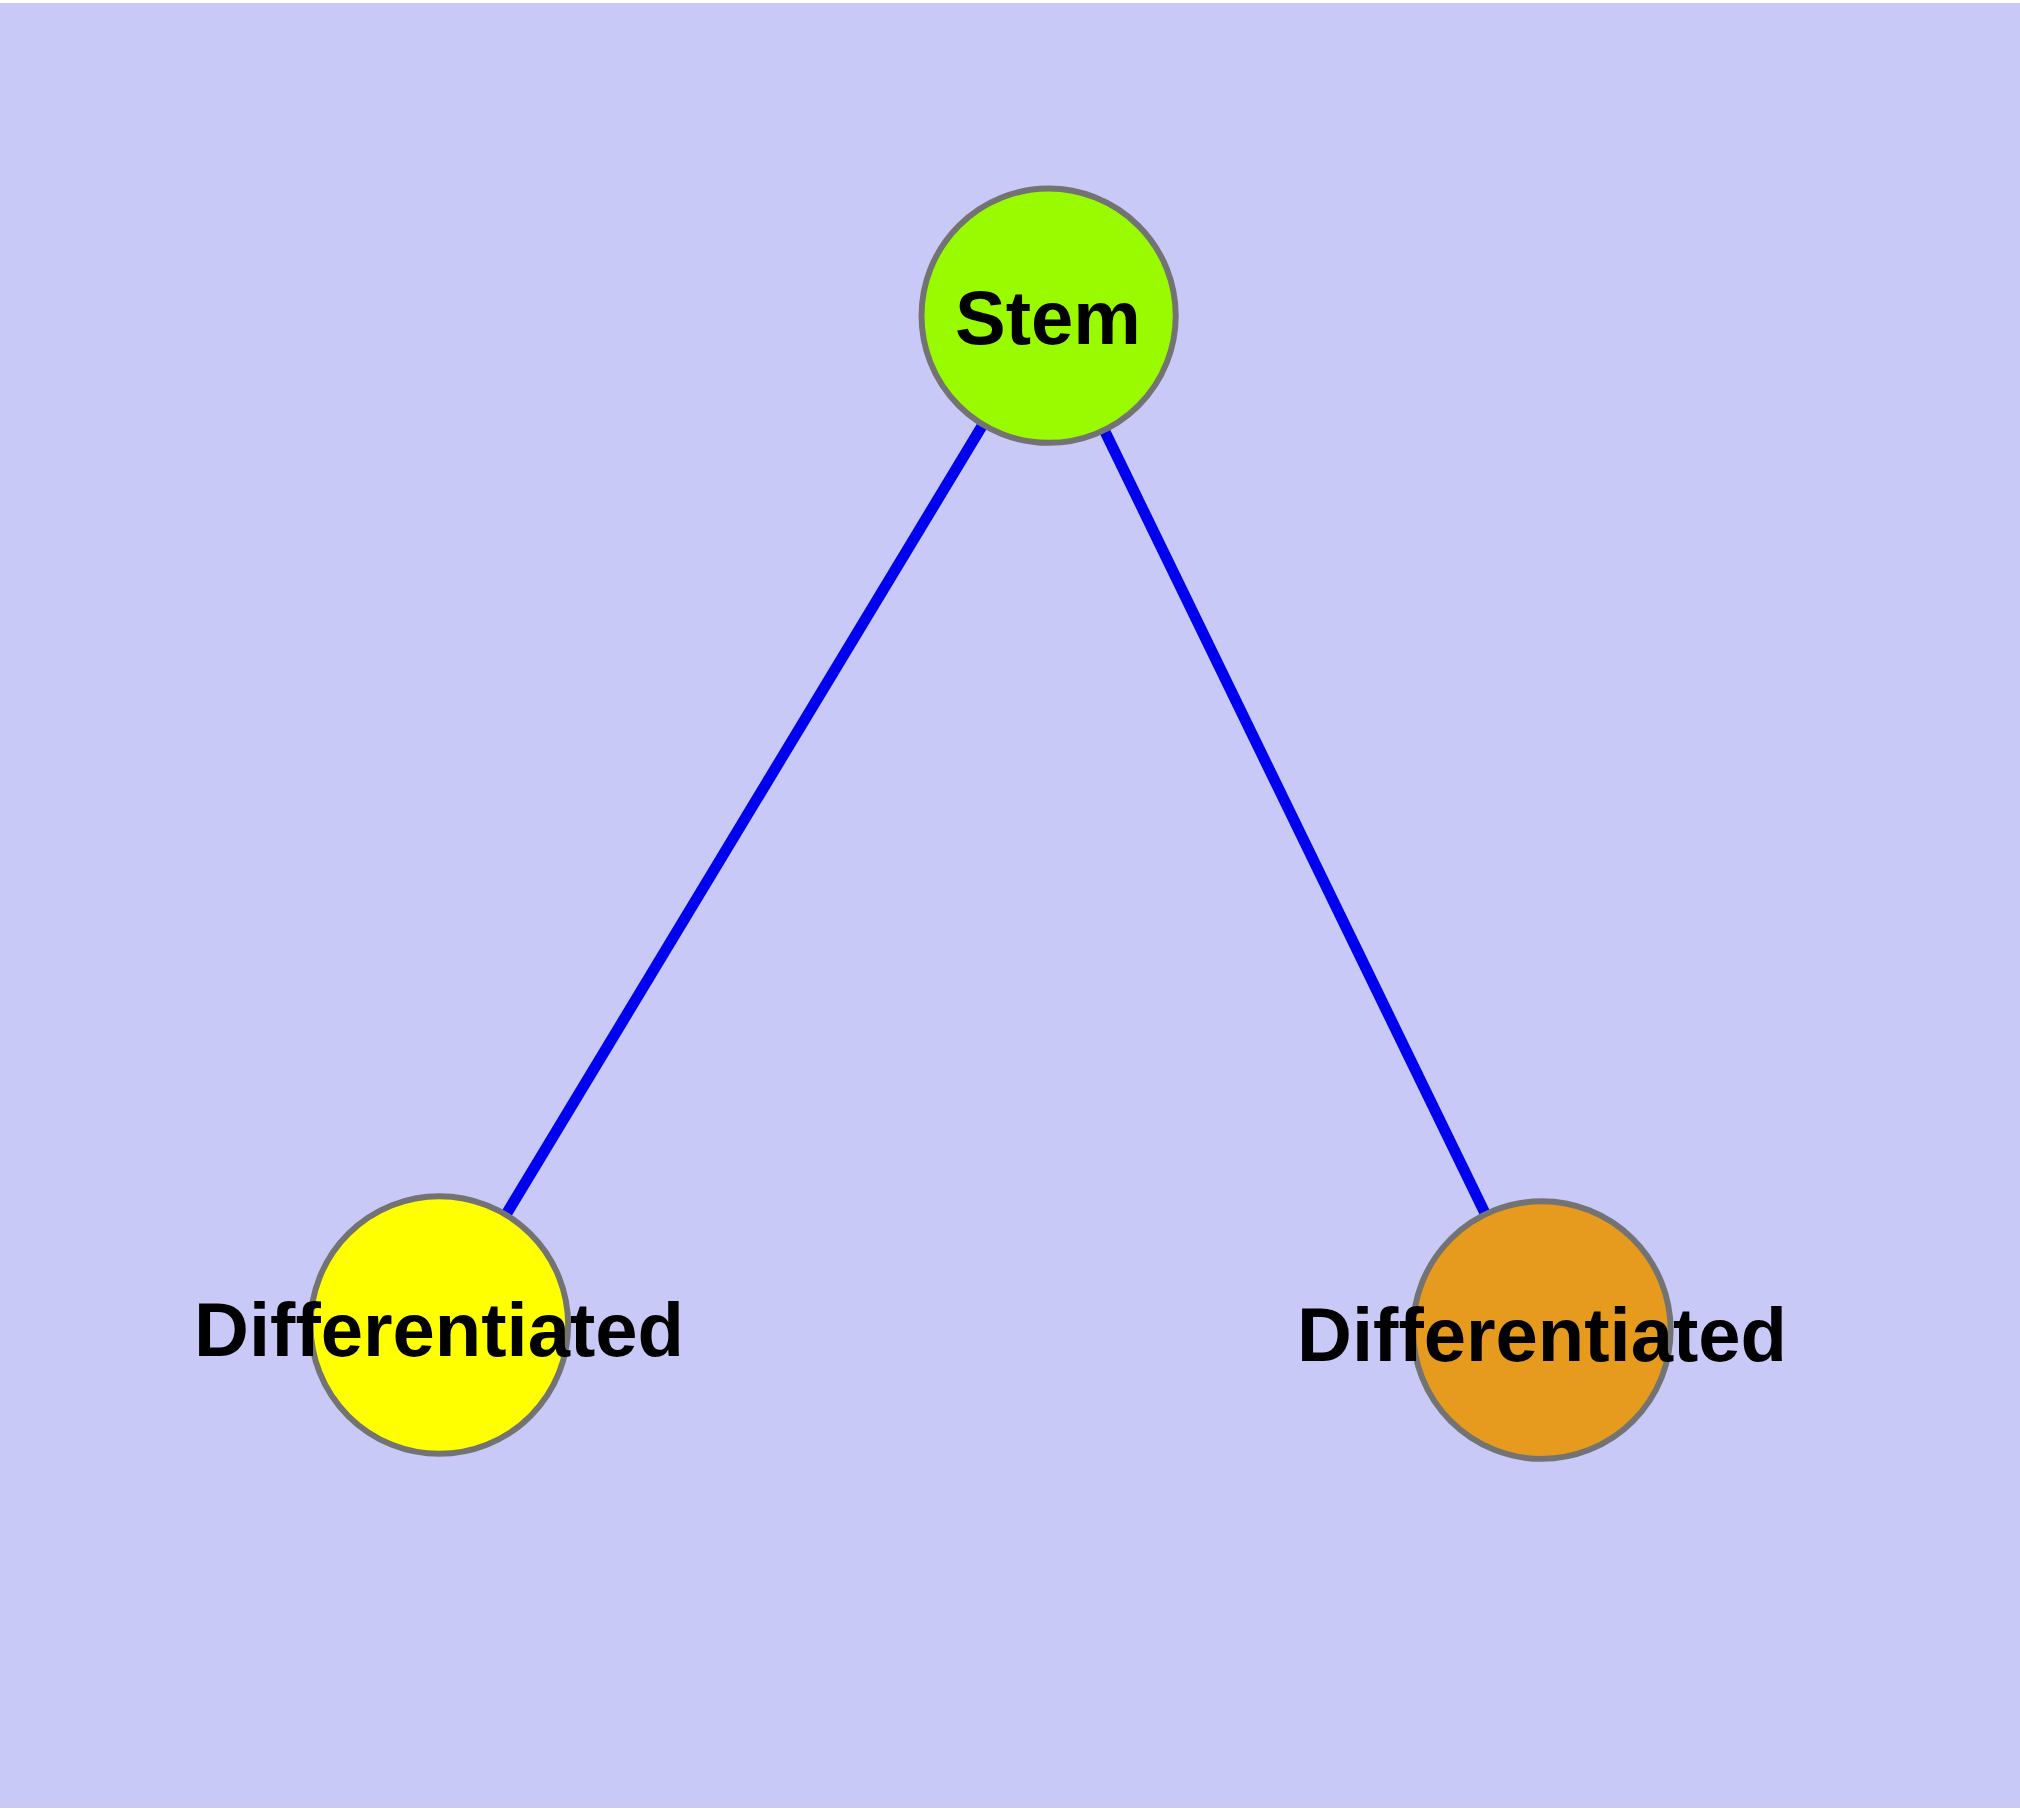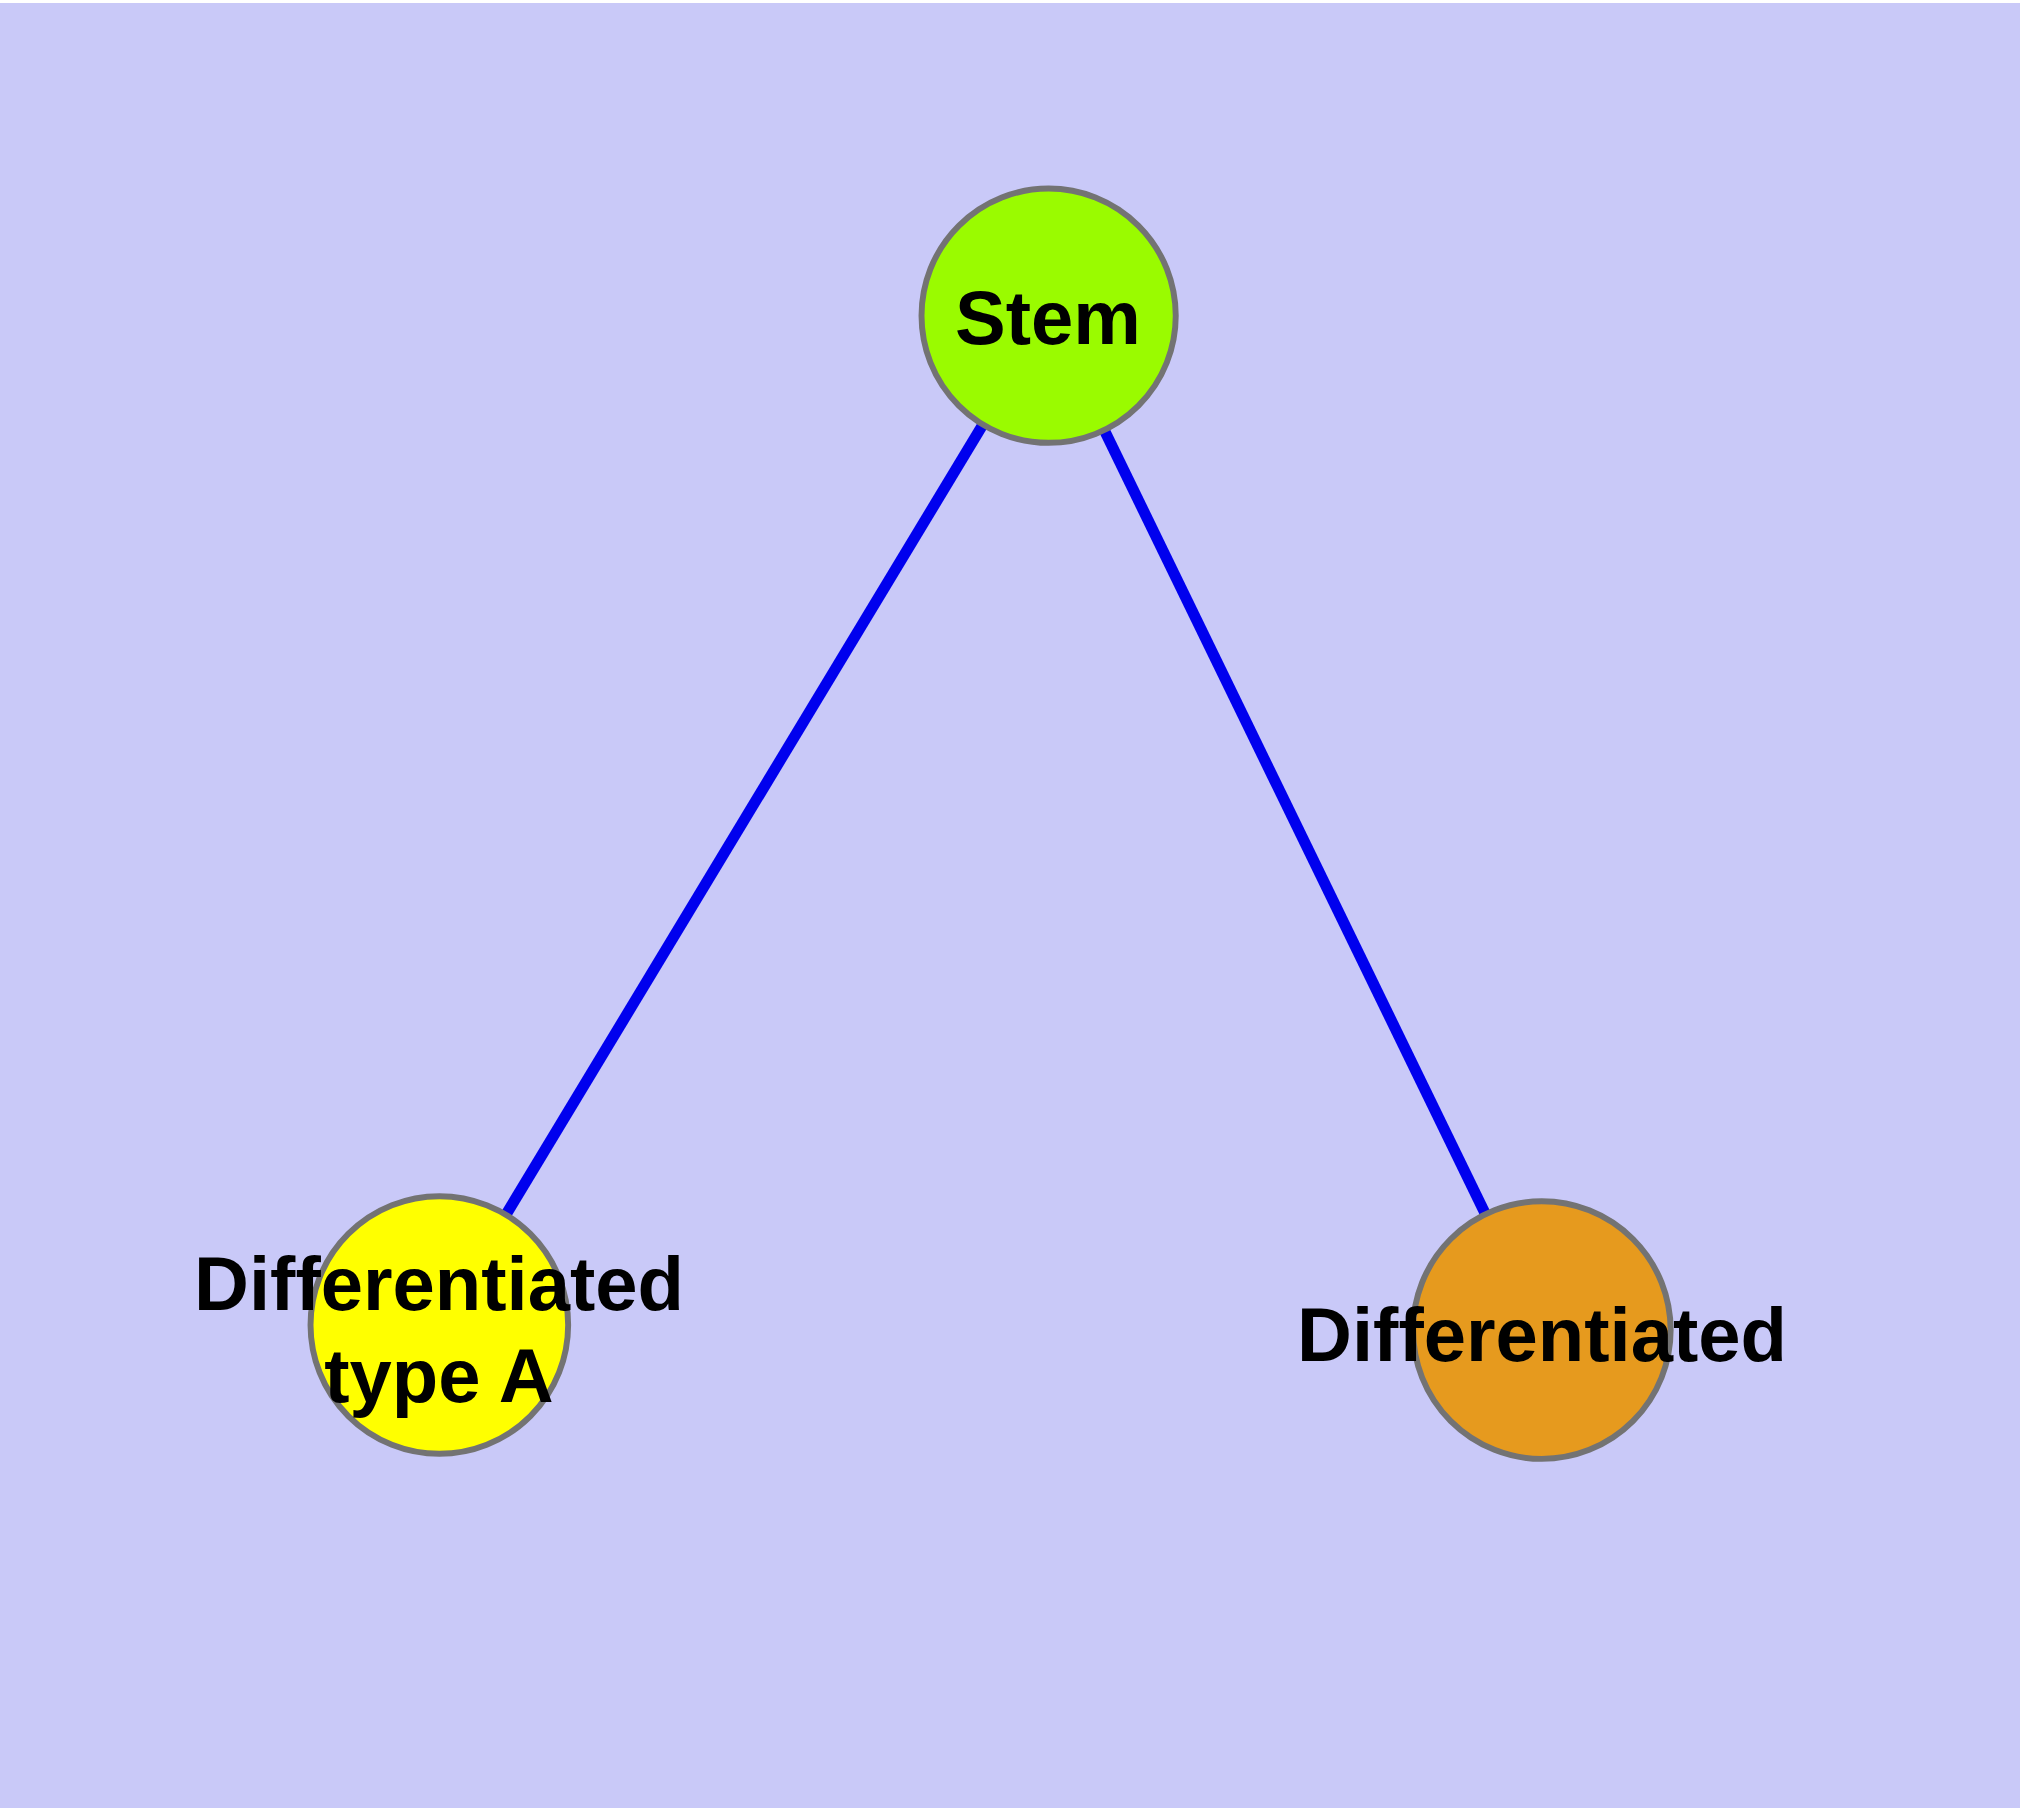--- a/index.html
+++ b/index.html
@@ -63,7 +63,6 @@
 
   <div class="node-label" style="left: 439px; top: 1327px; color: rgb(0, 0, 0);">
     <div>Differentiated</div>
-    <div>type A</div>
   </div>
 
   <div class="node-label" style="left: 1542px; top: 1332px; color: rgb(0, 0, 0);">

